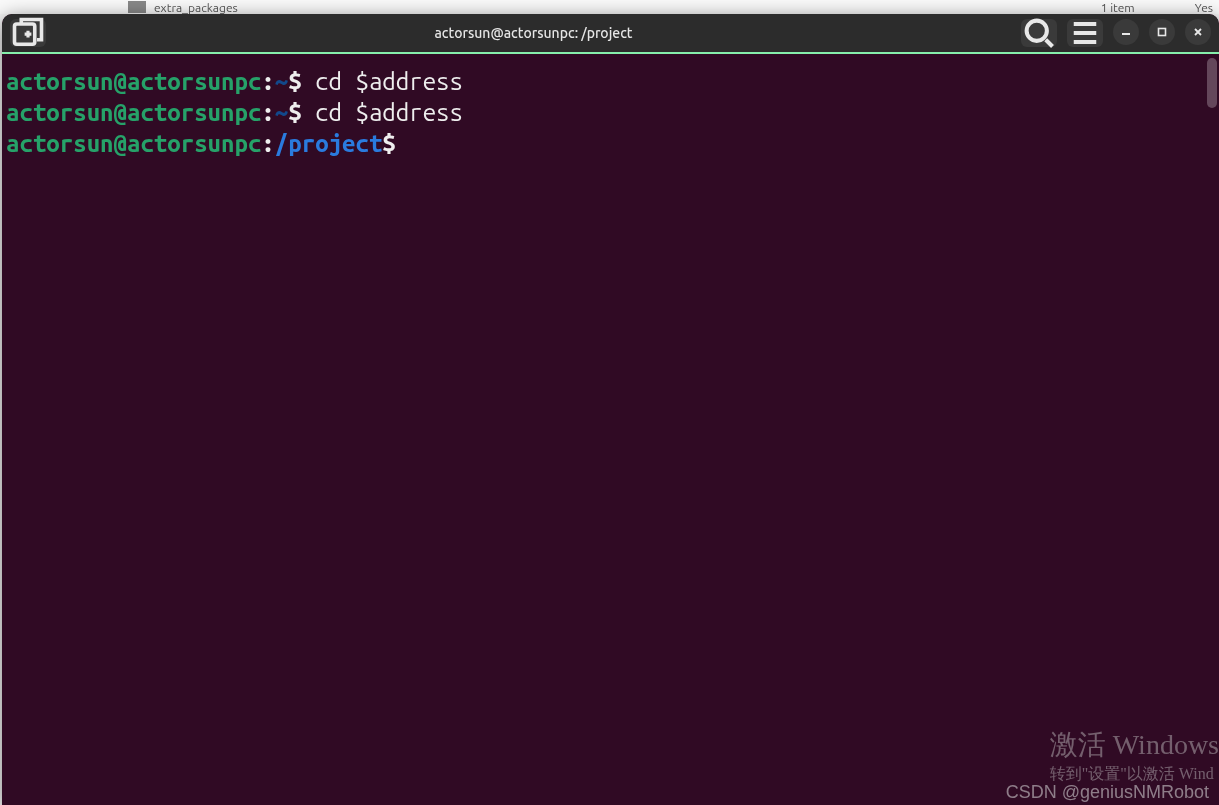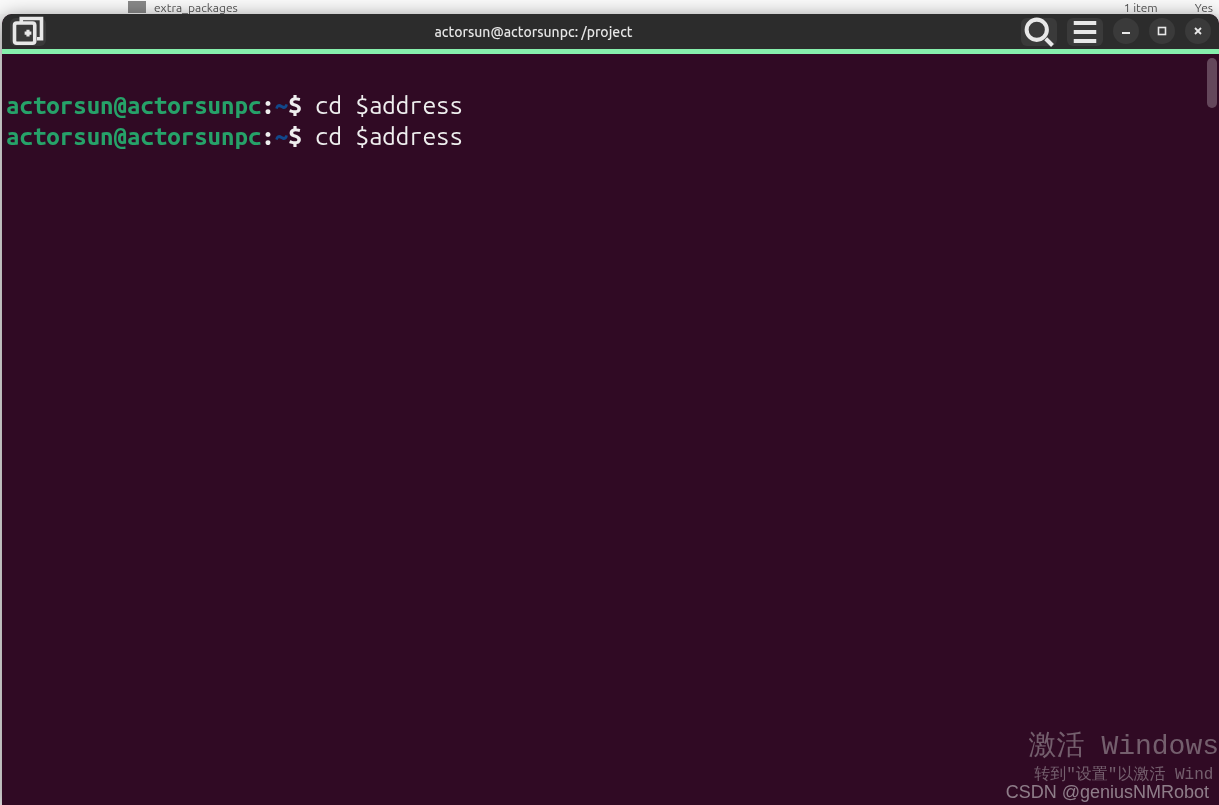--- a/index.html
+++ b/index.html
@@ -28,7 +28,7 @@
       margin-right: 8px;
     }
     .bg-file-name { color: #555; }
-    .bg-right { margin-left: auto; display: flex; gap: 37px; padding-right: 6px; }
+    .bg-right { margin-left: auto; display: flex; gap: 60px; padding-right: 6px; }
 
     .terminal-window {
       position: absolute;

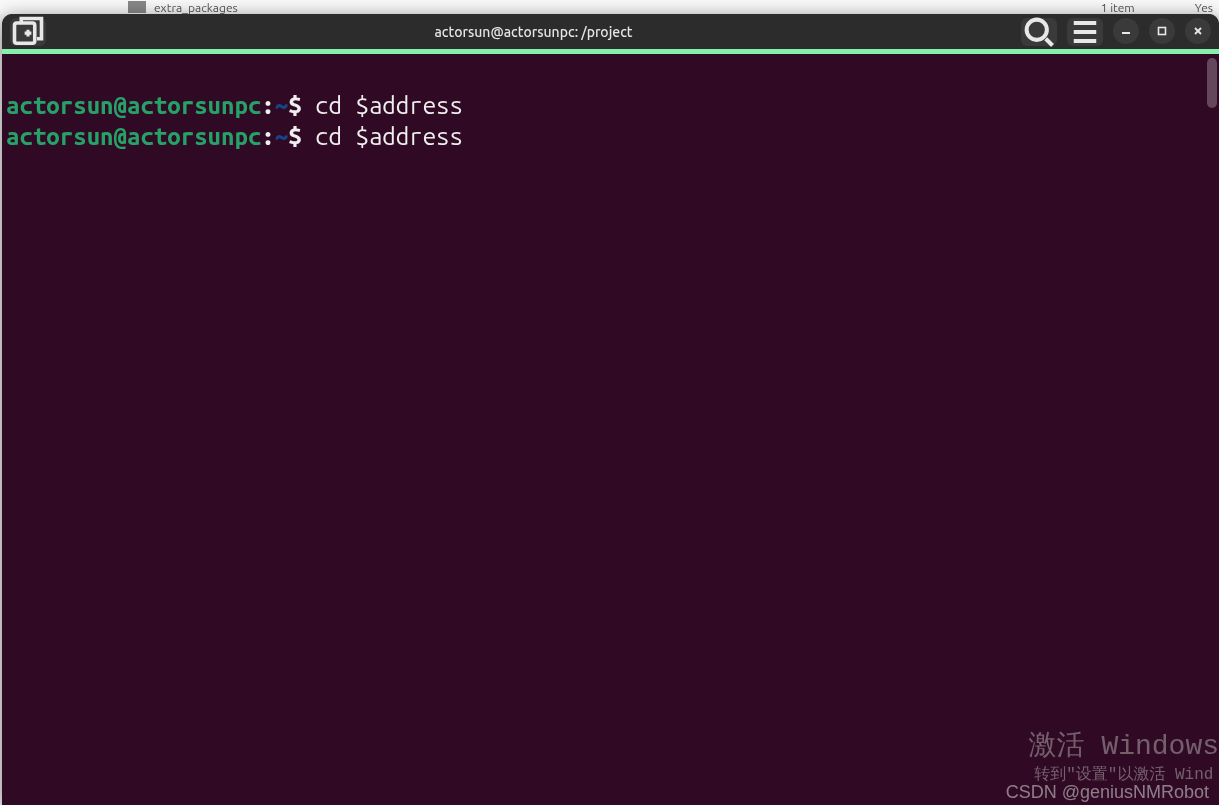--- a/index.html
+++ b/index.html
@@ -50,7 +50,7 @@
       align-items: center;
       padding: 12px 8px;
       border-radius: 10px 10px 0 0;
-      border-bottom: 5px solid #86efac;
+      border-bottom: 2px solid #86efac;
     }
     .title-btn {
       width: 36px; height: 28px;

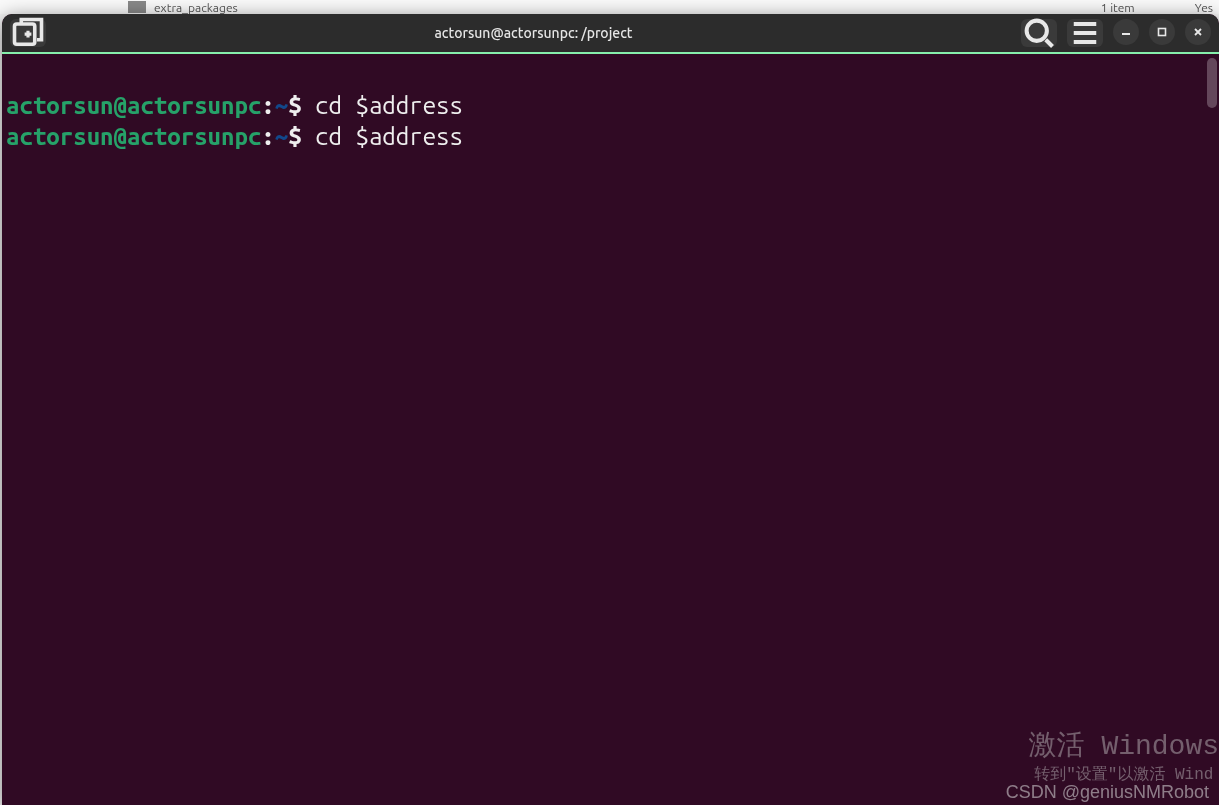--- a/index.html
+++ b/index.html
@@ -81,14 +81,13 @@
 
     .terminal-body {
       flex: 1;
-      padding: 4px 4px;
+      padding: 12px 4px;
       font-family: "Ubuntu Mono", "DejaVu Sans Mono", monospace;
       font-size: 24px;
       line-height: 1.3;
       color: #eee;
       font-weight: bold;
       position: relative;
-      margin-top: 32px;
     }
     .line { white-space: pre; }
     .user-host { color: #26a269; }

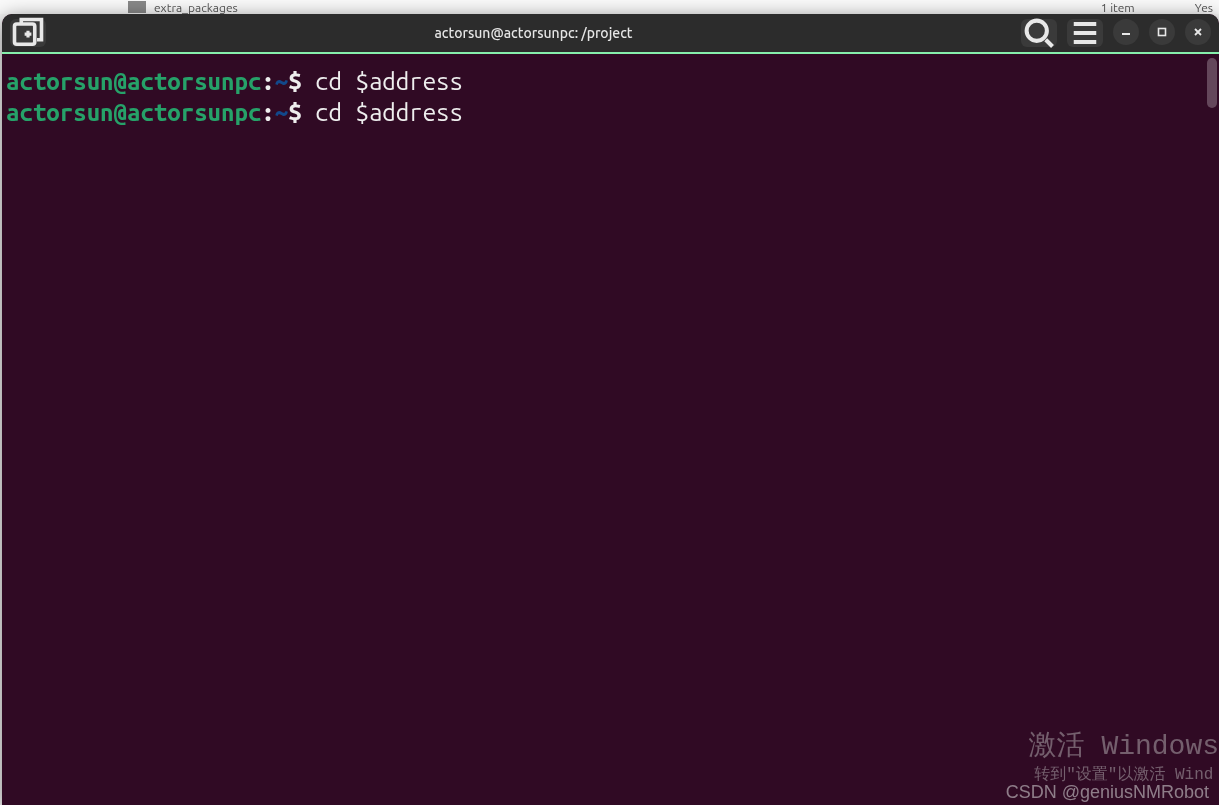--- a/index.html
+++ b/index.html
@@ -182,6 +182,7 @@
   <div class="terminal-body" id="terminal-lines">
   <div class="line"><span class="user-host">actorsun@actorsunpc</span><span class="colon">:</span><span class="path-home">~</span><span class="dollar">$ </span><span class="cmd">cd $address</span></div>
       <div class="line"><span class="user-host">actorsun@actorsunpc</span><span class="colon">:</span><span class="path-home">~</span><span class="dollar">$ </span><span class="cmd">cd $address</span></div>
+      <div class="line"><span class="user-host">actorsun@actorsunpc</span><span class="colon">:</span><span class="path-dir">/project</span><span class="dollar">$ </span><span class="cmd"></span></div>
     </div>
 
   <div class="scrollbar"></div>

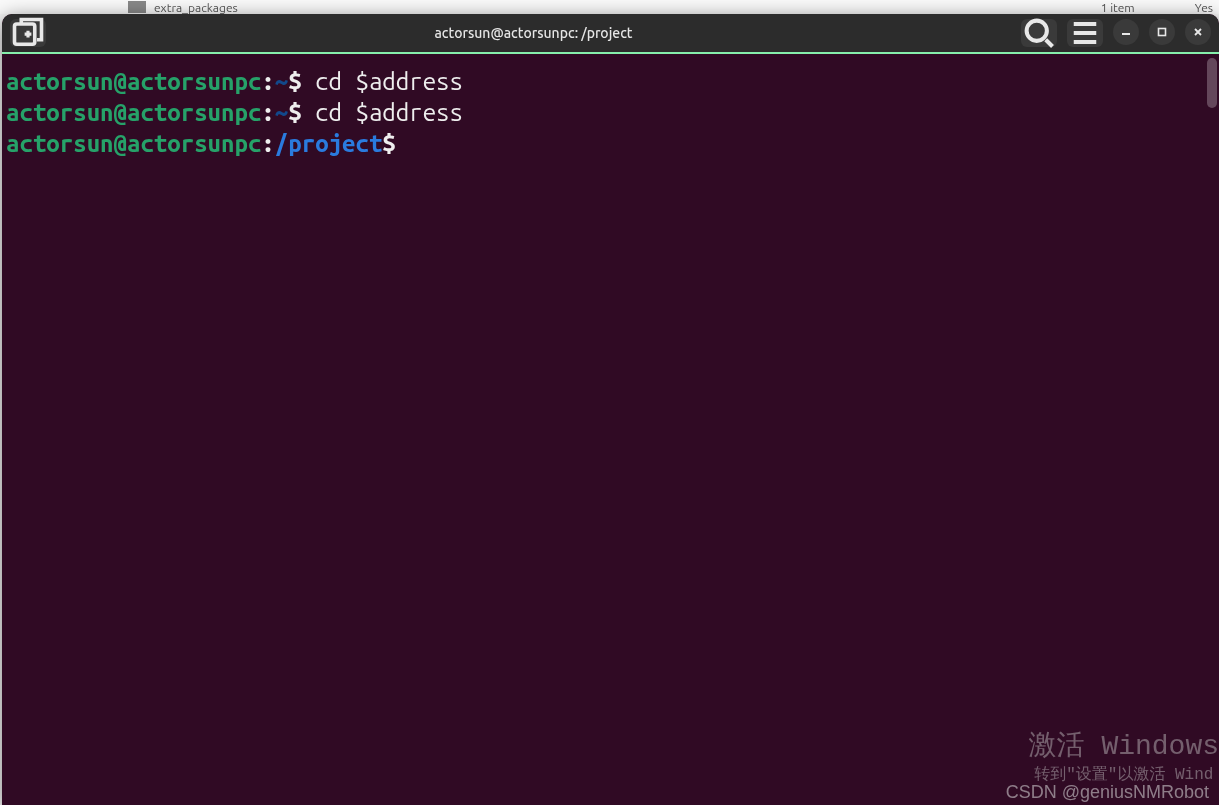--- a/index.html
+++ b/index.html
@@ -111,9 +111,9 @@
       position: absolute;
       right: 0;
       bottom: 20px;
-      text-align: center;
+      text-align: left;
       color: rgba(200,200,200,0.45);
-      font-family: Liberation Mono, monospace;
+      font-family: Liberation Serif, serif;
       pointer-events: none;
     }
     .watermark .big { font-size: 28px; font-weight: 300; }

